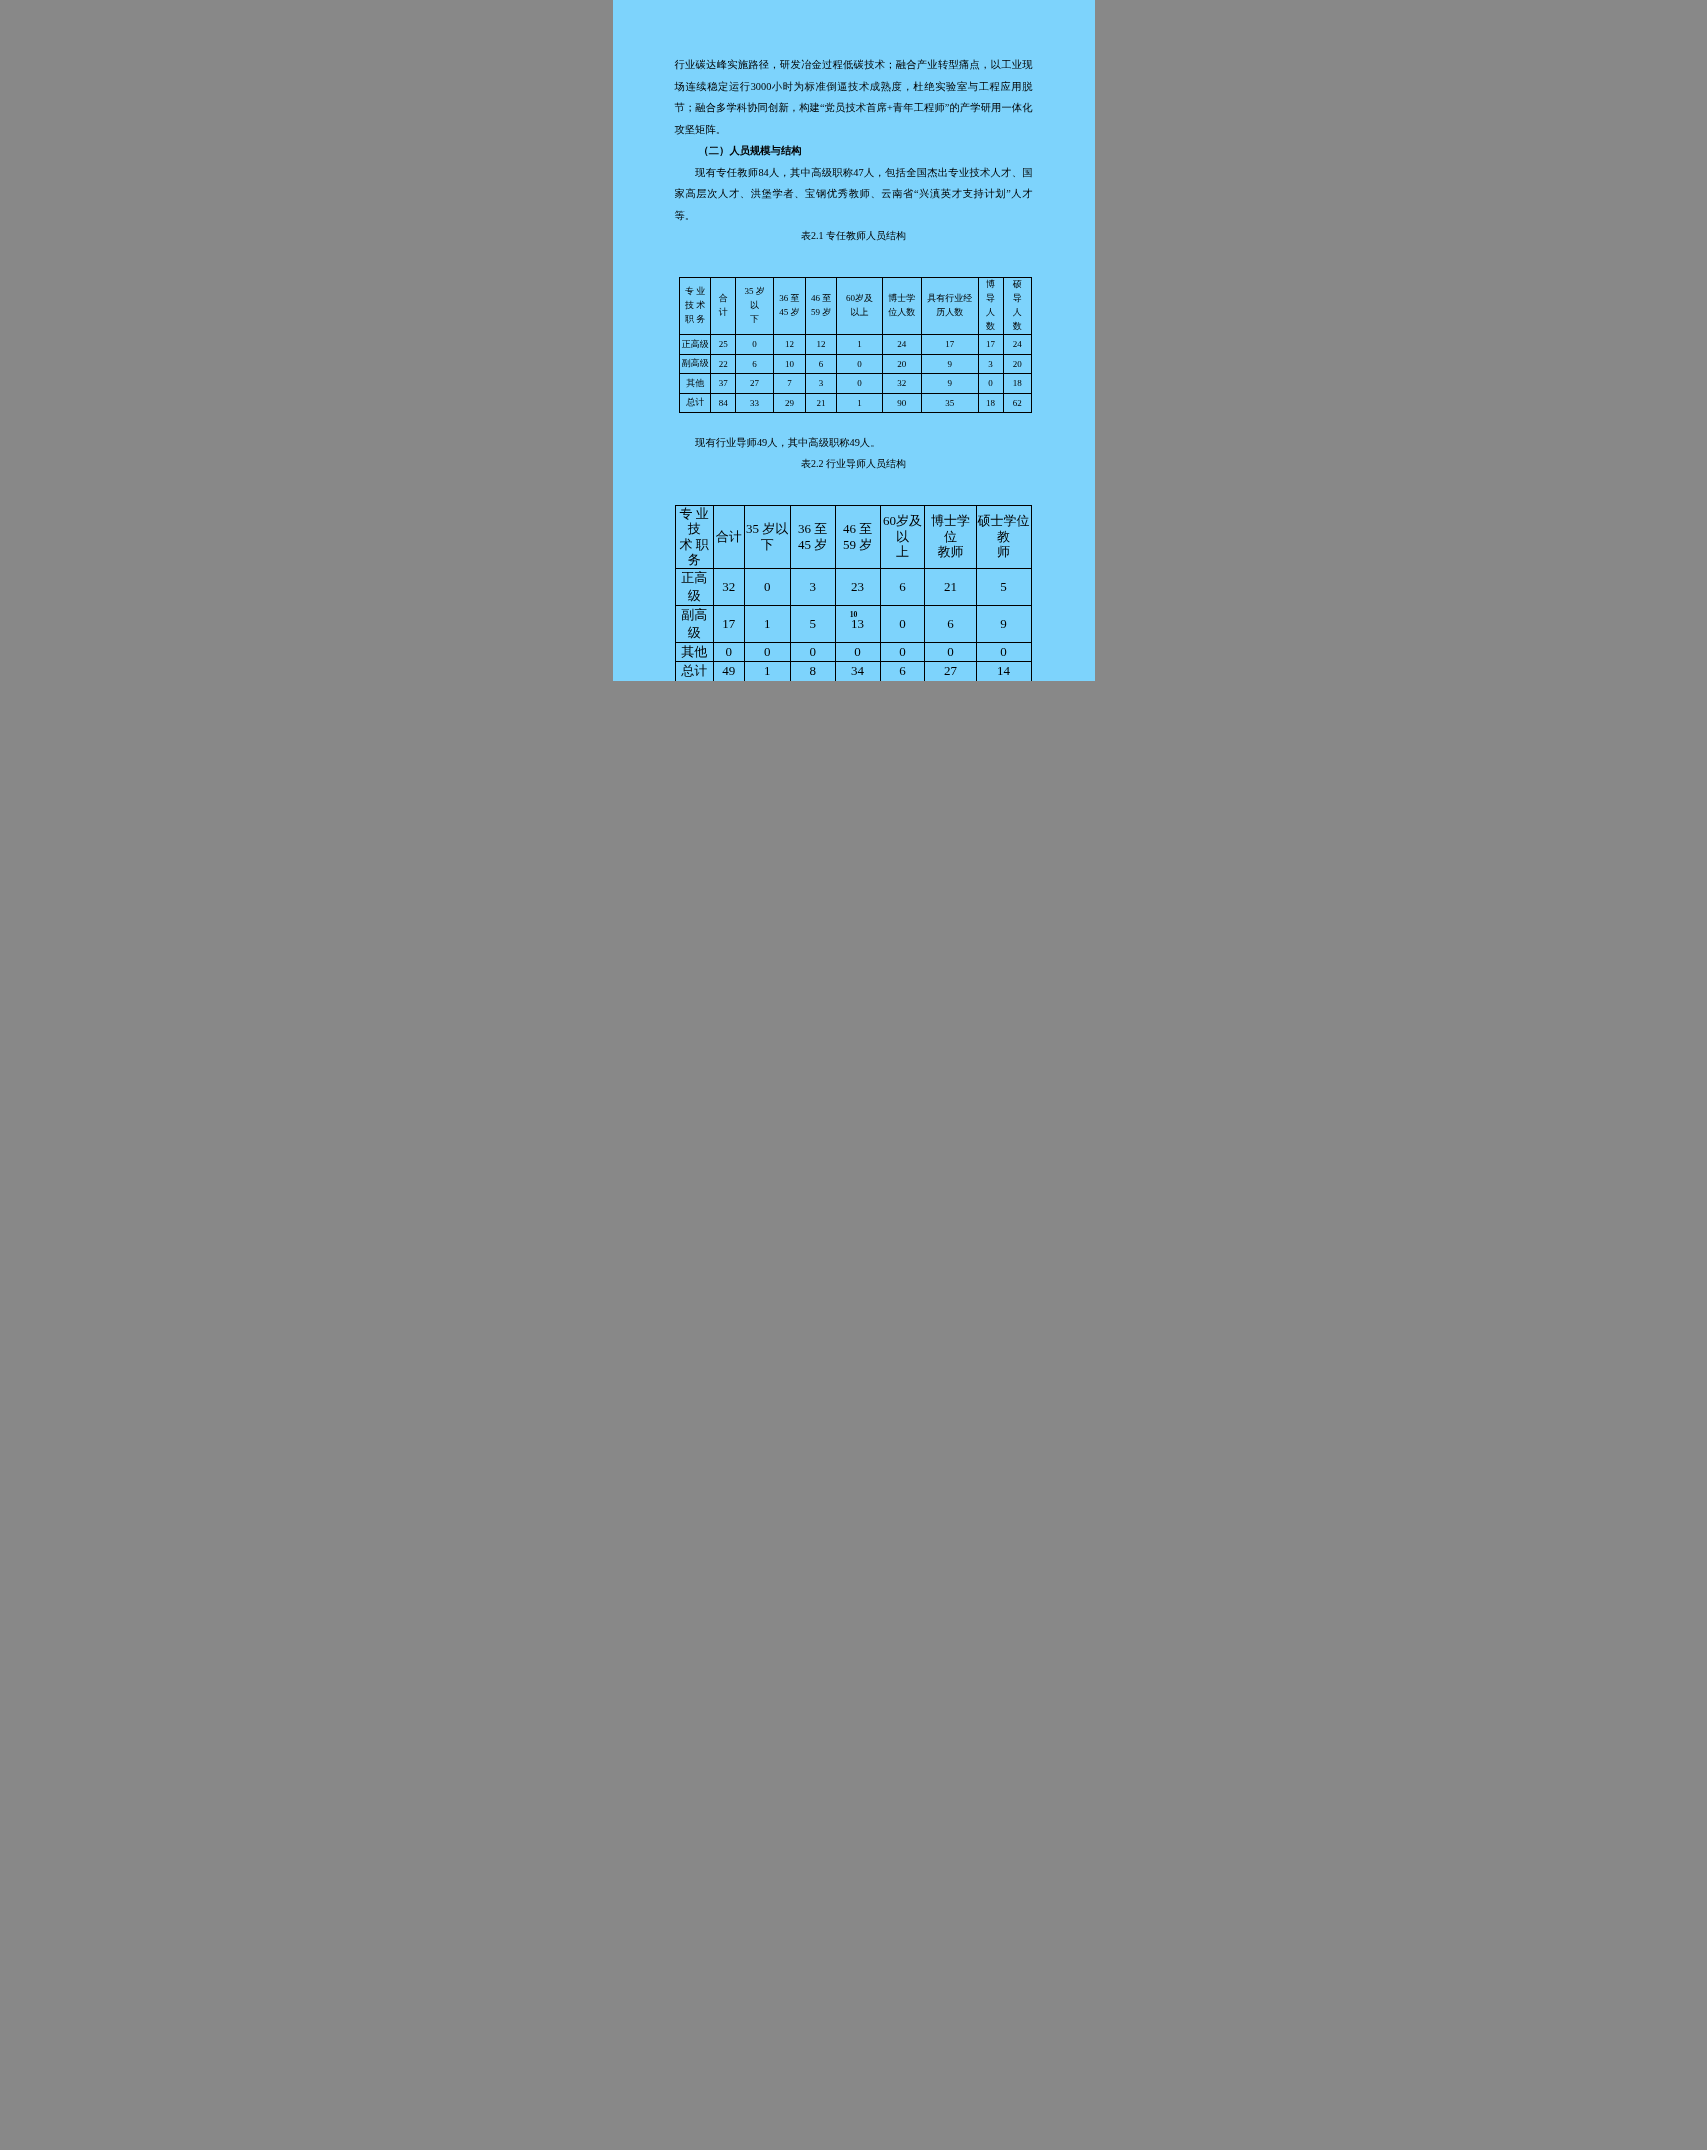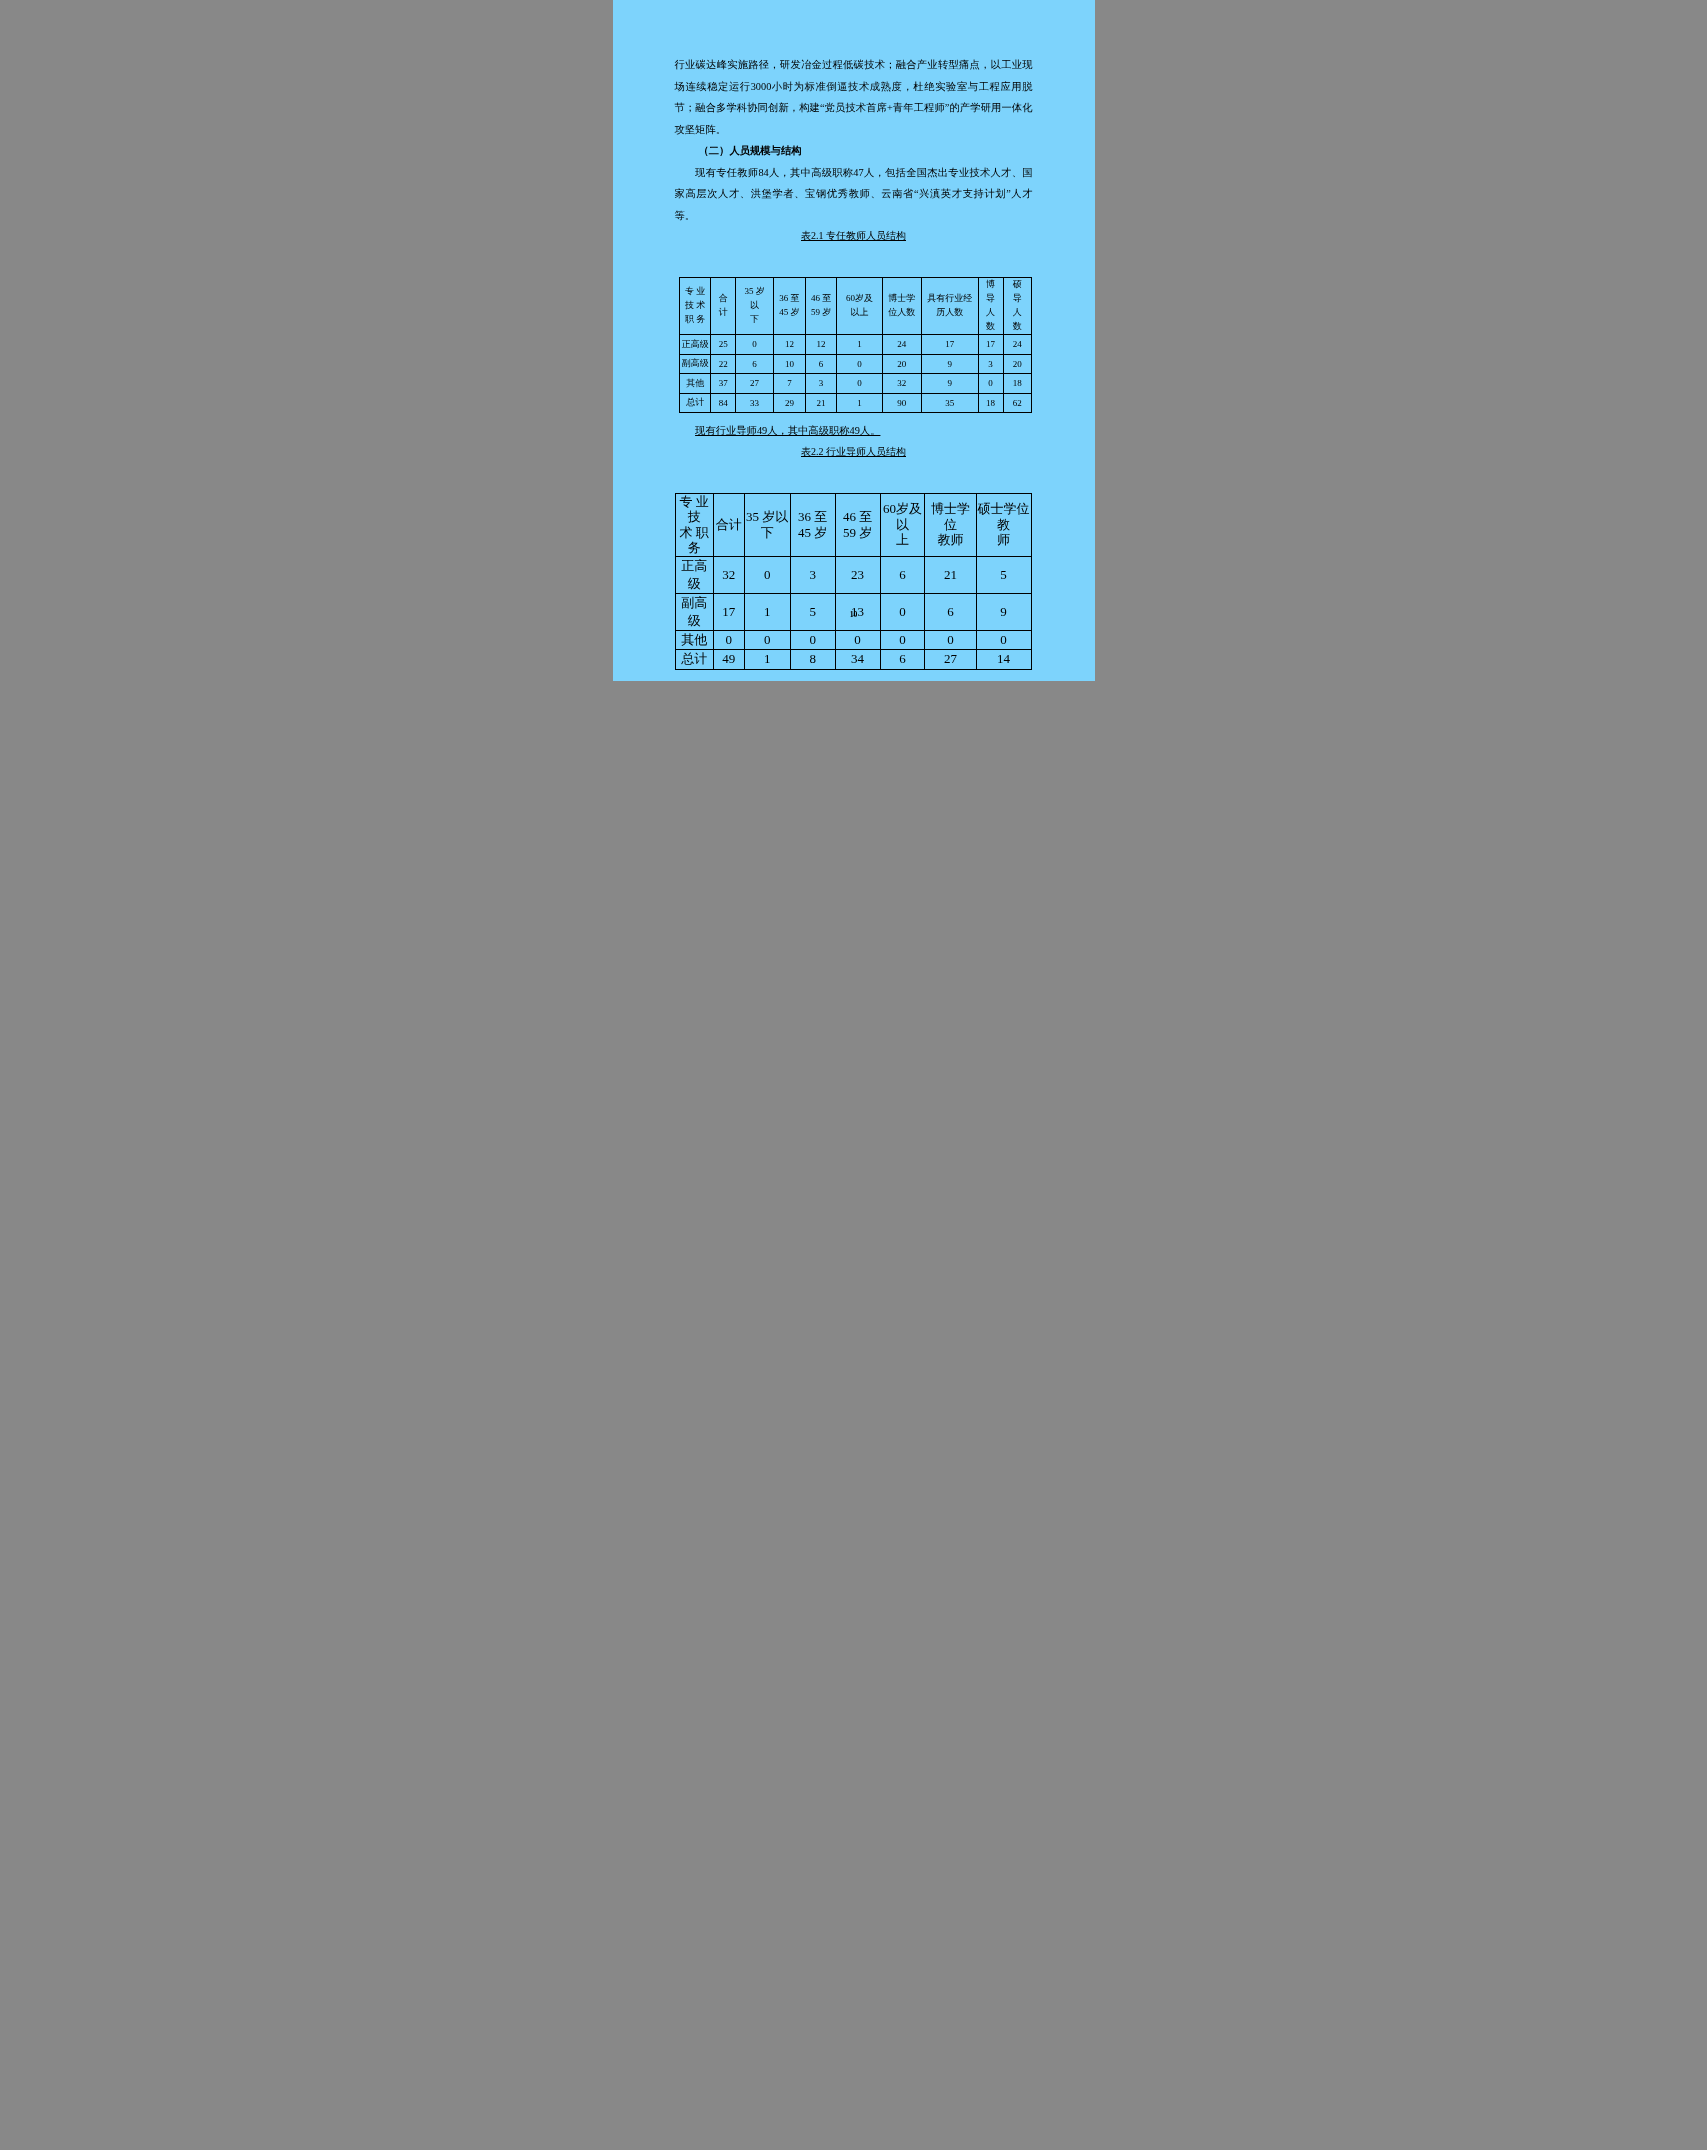--- a/index.html
+++ b/index.html
@@ -35,7 +35,6 @@
     line-height: 19px;
     text-align: center;
     margin: 0;
-    text-decoration: underline;
   }
   table {
     border-collapse: collapse;

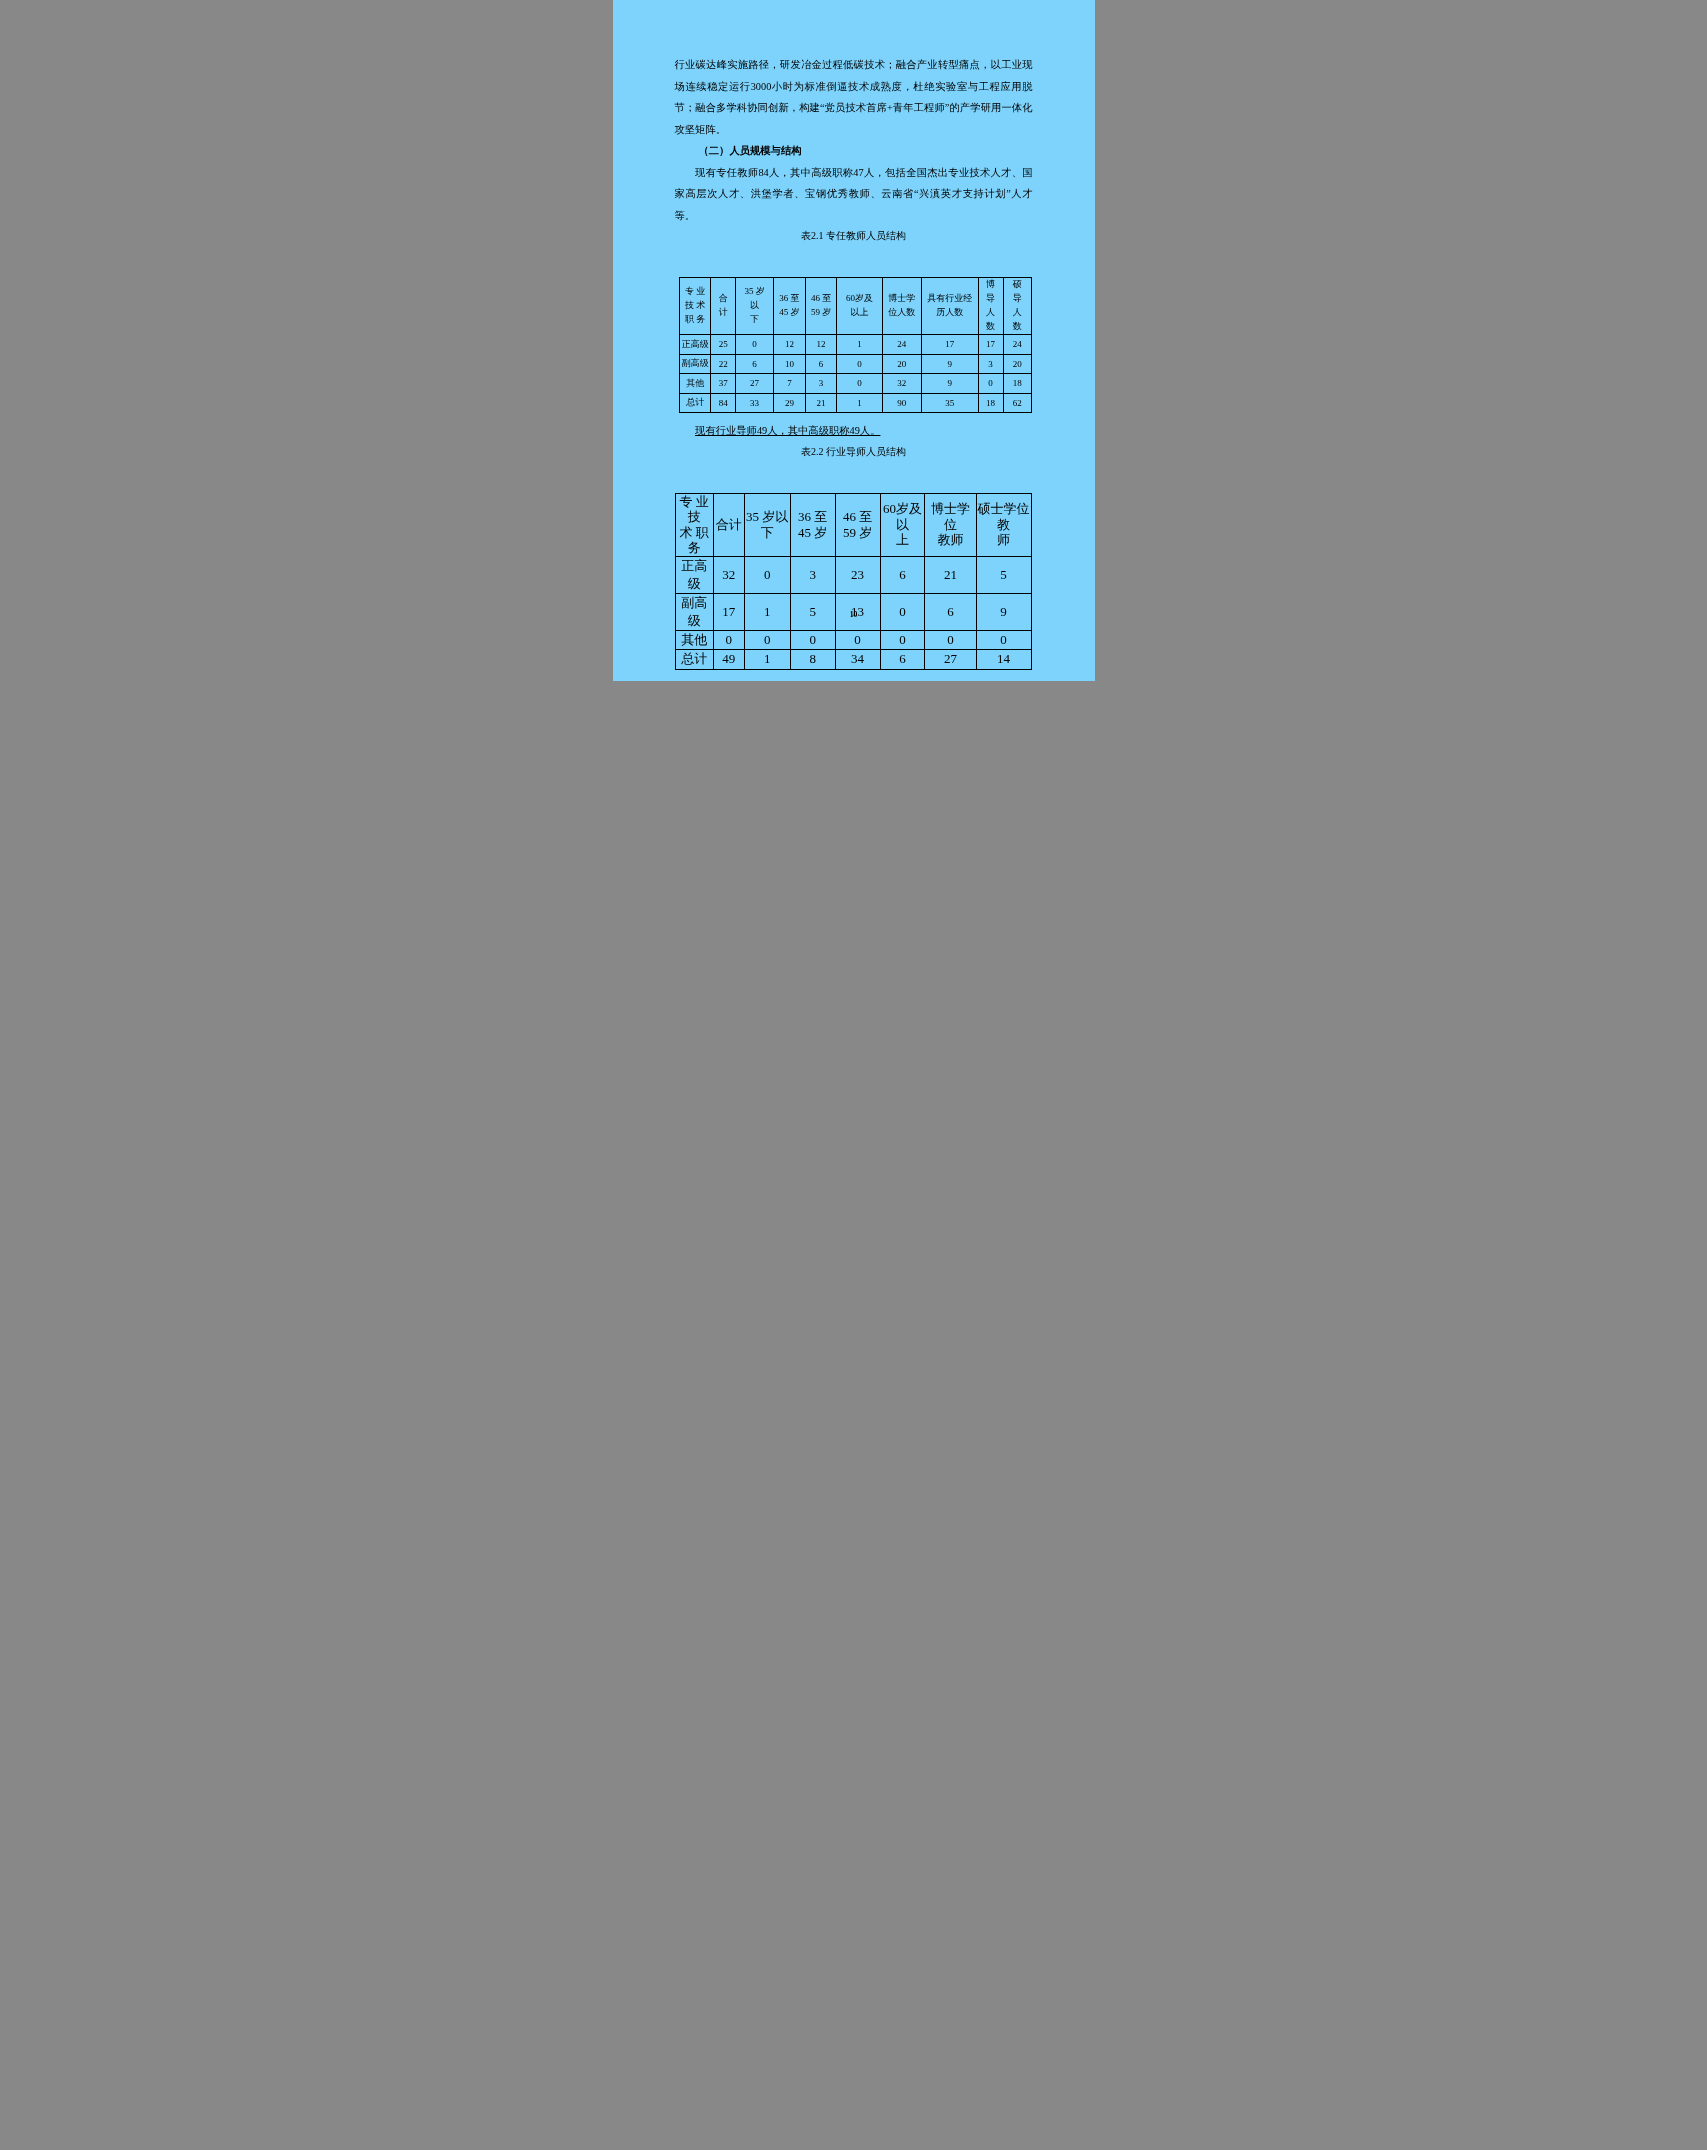--- a/index.html
+++ b/index.html
@@ -180,7 +180,7 @@
         </tbody>
     </table>
 
-    <p class="para indent" style="margin-top:7px;text-decoration:underline;">现有行业导师49人，其中高级职称49人。</p>
+    <p class="para indent" style="margin-top:19px;">现有行业导师49人，其中高级职称49人。</p>
 
     <p class="table-caption">表2.2 行业导师人员结构</p>
 

